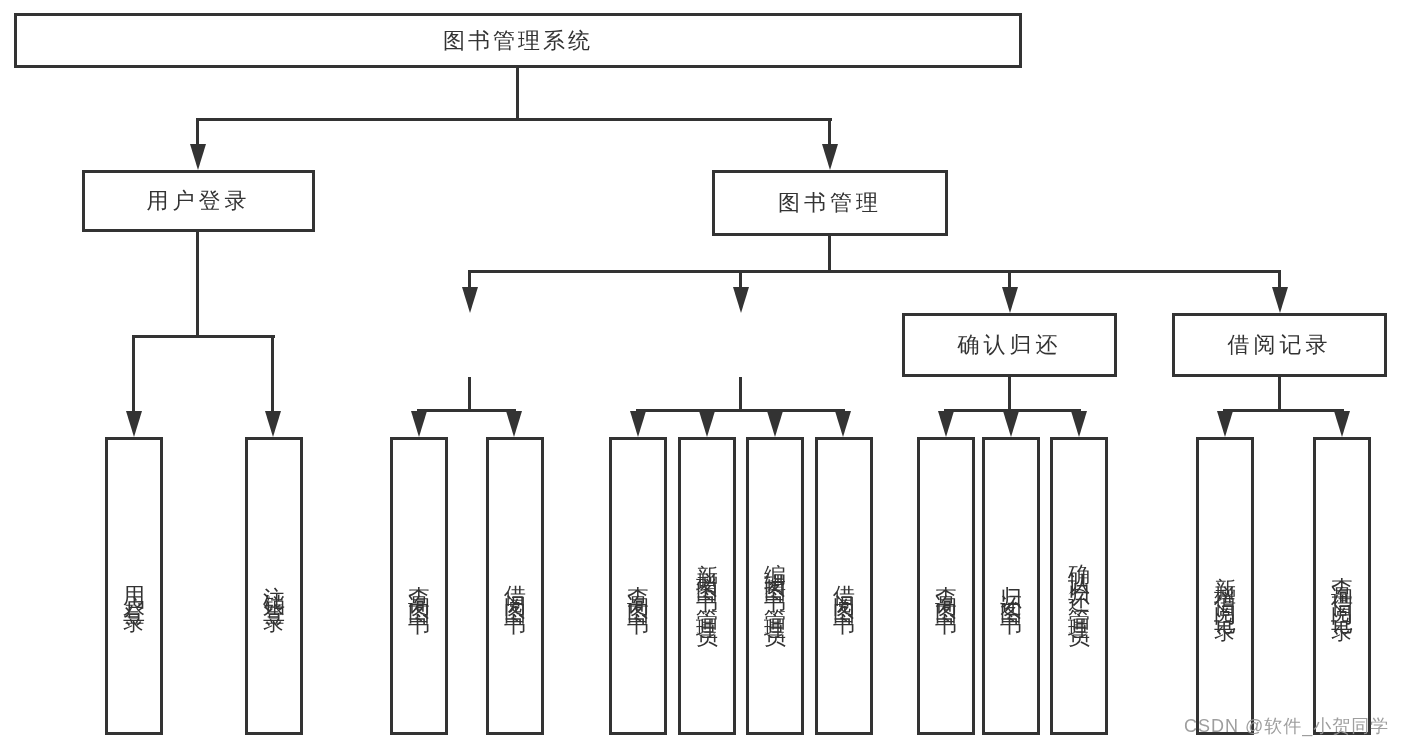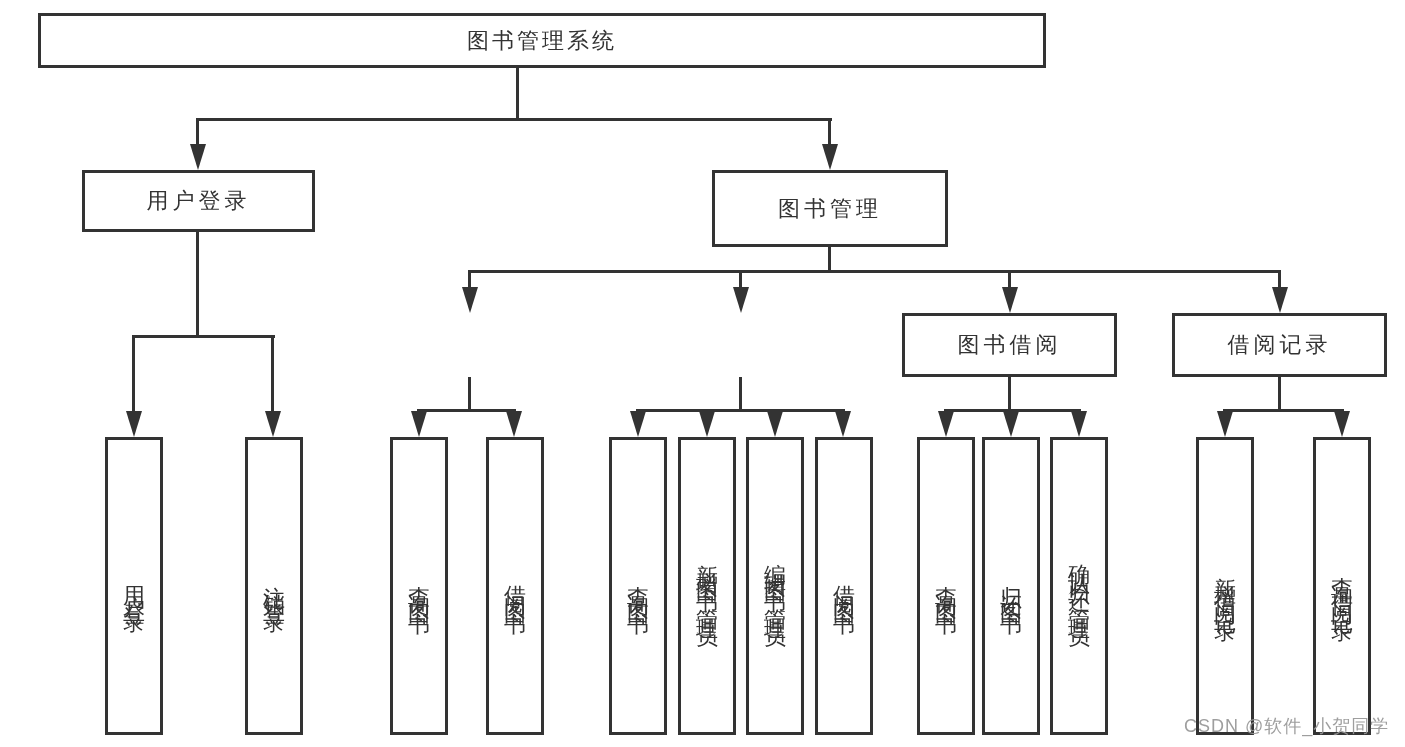--- a/index.html
+++ b/index.html
@@ -31,7 +31,7 @@
     color:var(--ink);font-size:22px;z-index:2;
   }
   .hbox{letter-spacing:4px;}
-  .root{letter-spacing:3px;margin-left:24px;}
+  .root{letter-spacing:3px;}
   .leaf .vtext{
     writing-mode:vertical-rl;
     text-orientation:mixed;

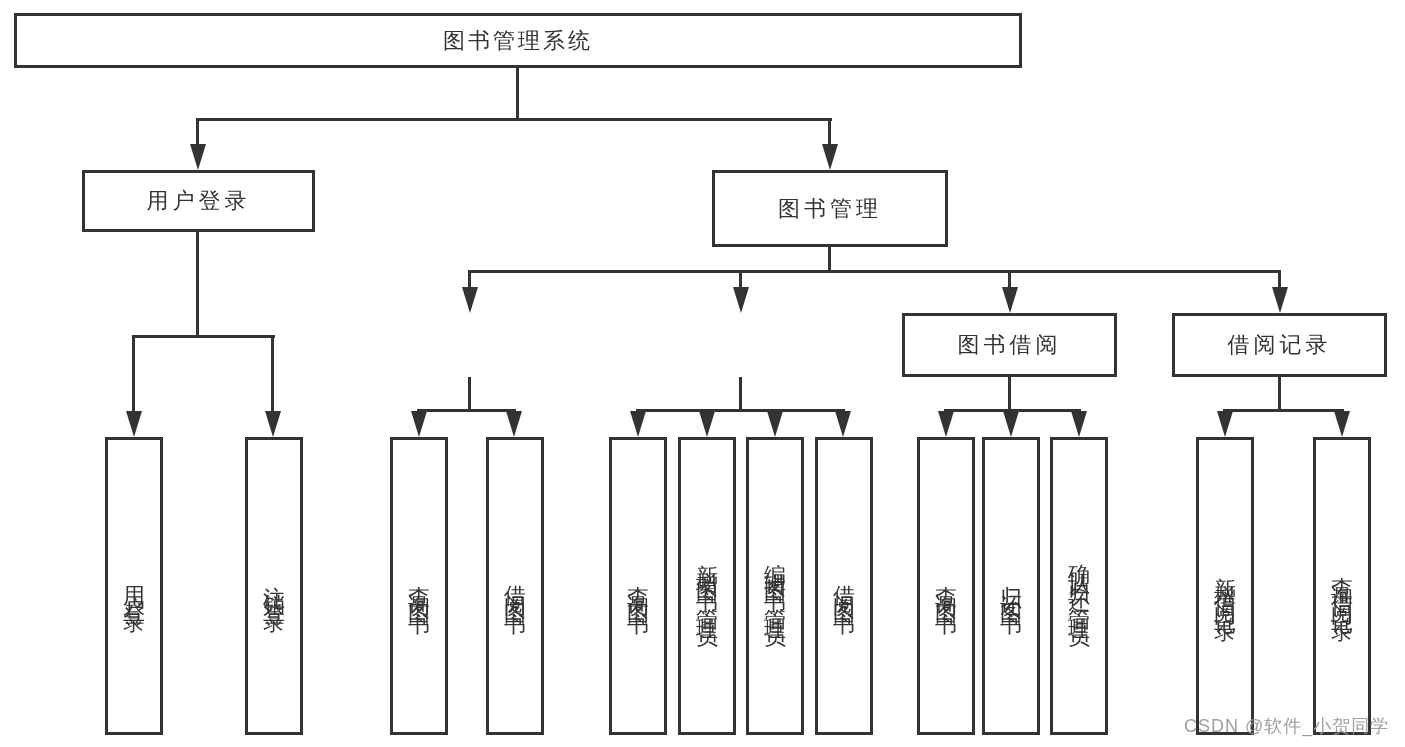--- a/index.html
+++ b/index.html
@@ -106,7 +106,7 @@
   <div class="box hbox" style="left:82px;top:170px;width:233px;height:62px;">
     <span>用户登录</span>
   </div>
-  <div class="box hbox" style="left:712px;top:170px;width:236px;height:77px;">
+  <div class="box hbox" style="left:712px;top:170px;width:236px;height:66px;">
     <span>图书管理</span>
   </div>
 

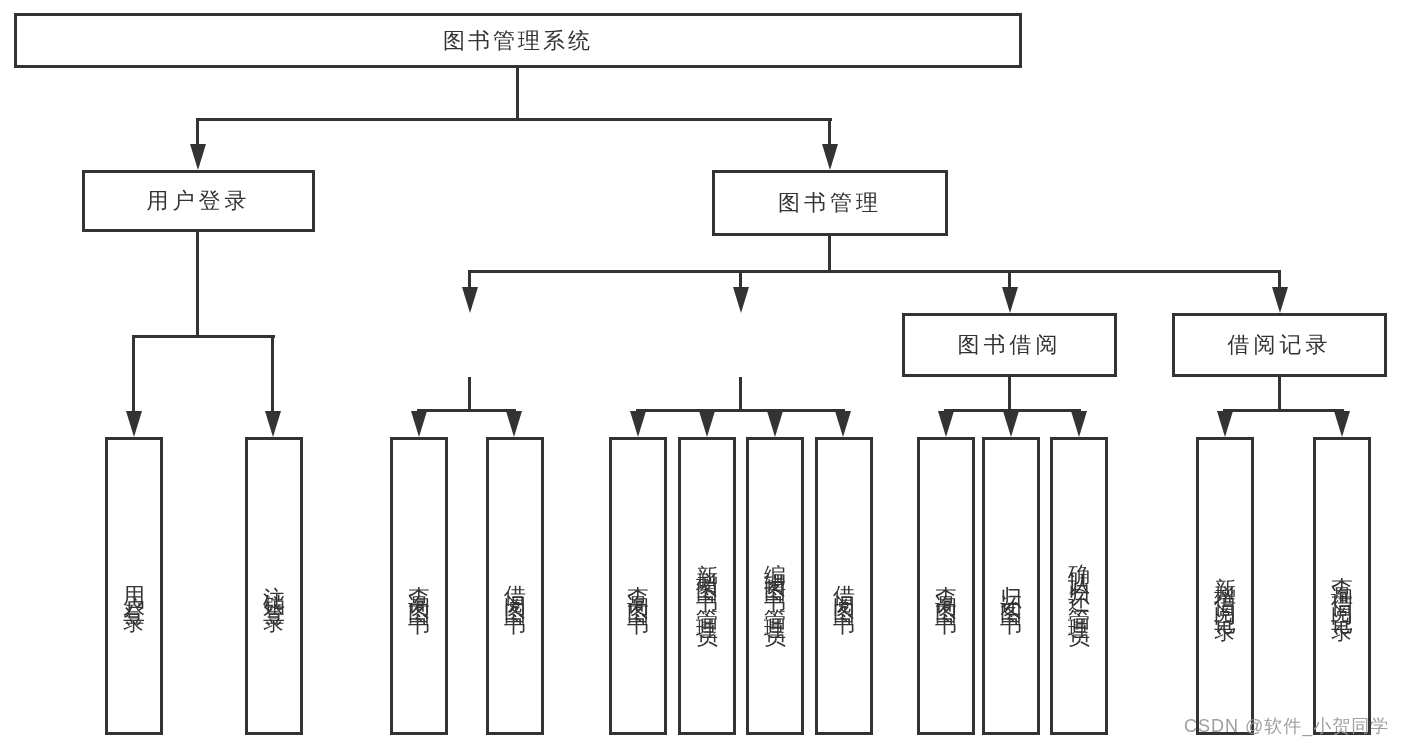--- a/index.html
+++ b/index.html
@@ -111,7 +111,7 @@
   </div>
 
   <div class="box hbox" style="left:902px;top:313px;width:215px;height:64px;">
-    <span>图书借阅</span>
+    <span>确认归还</span>
   </div>
   <div class="box hbox" style="left:1172px;top:313px;width:215px;height:64px;">
     <span>借阅记录</span>

